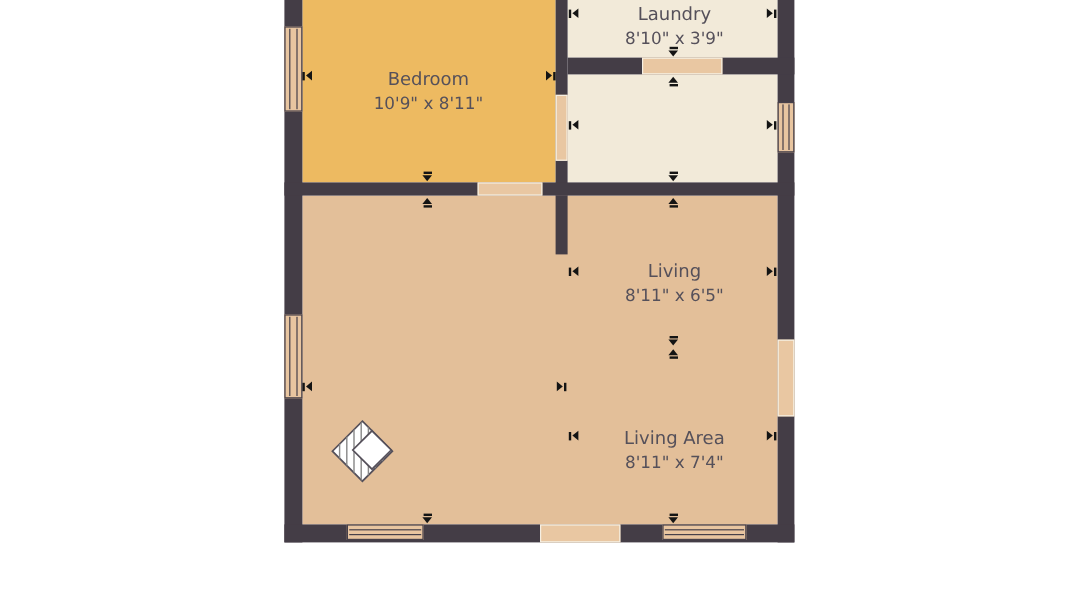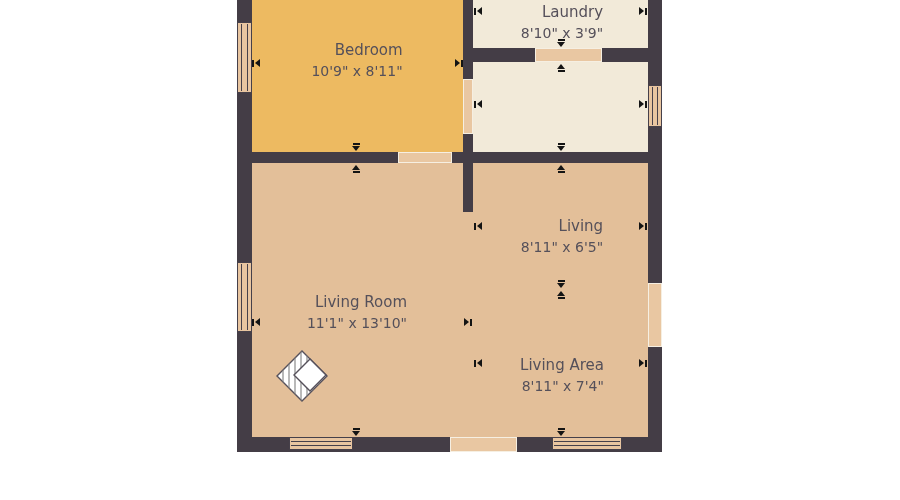--- a/index.html
+++ b/index.html
@@ -40,7 +40,7 @@
   .aw-right::after{content:"";position:absolute;right:3px;top:0;border-top:4.5px solid transparent;border-bottom:4.5px solid transparent;border-left:5px solid var(--arrow,#141414);}
   
   .room-label{
-    position:absolute;transform:translate(-50%,-50%);text-align:right;
+    position:absolute;transform:translate(-50%,-50%);text-align:center;
     color:var(--label-text,#55505A);white-space:nowrap;line-height:21px;
   }
   .room-name{font-size:15px;}

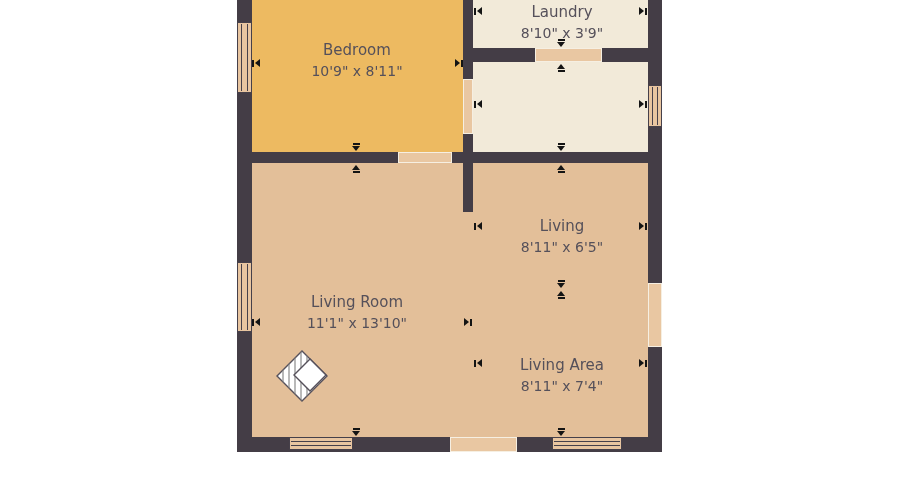--- a/index.html
+++ b/index.html
@@ -123,7 +123,7 @@
     <polygon points="35,10 51,26 35,42 19,26" fill="#ffffff" stroke="#55505a" stroke-width="1.4"></polygon>
   </svg>
 
-  <div class="room-label" style="left:357px;top:61px">
+  <div class="room-label" style="left:357px;top:77px">
     <div class="room-name">Bedroom</div>
     <div class="room-dims">10'9" x 8'11"</div>
   </div>

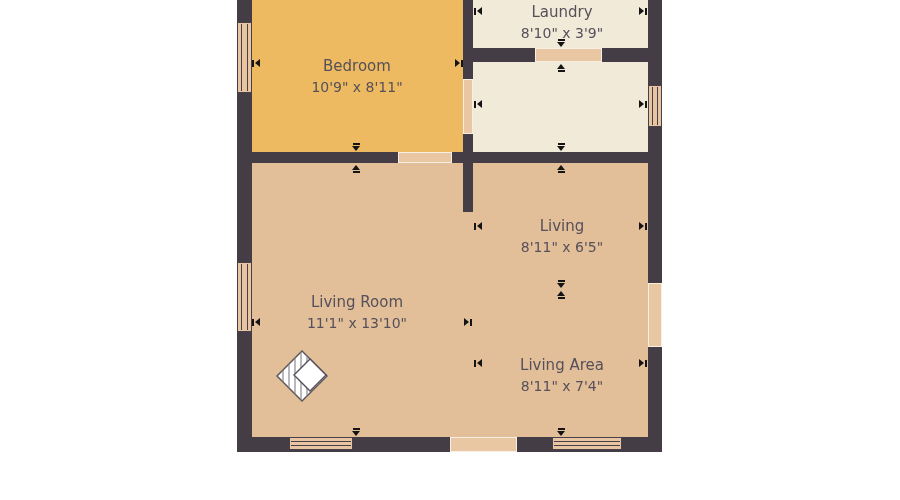--- a/index.html
+++ b/index.html
@@ -135,10 +135,6 @@
     <div class="room-name">Living</div>
     <div class="room-dims">8'11" x 6'5"</div>
   </div>
-  <div class="room-label" style="left:357px;top:313px">
-    <div class="room-name">Living Room</div>
-    <div class="room-dims">11'1" x 13'10"</div>
-  </div>
   <div class="room-label" style="left:562px;top:376px">
     <div class="room-name">Living Area</div>
     <div class="room-dims">8'11" x 7'4"</div>

